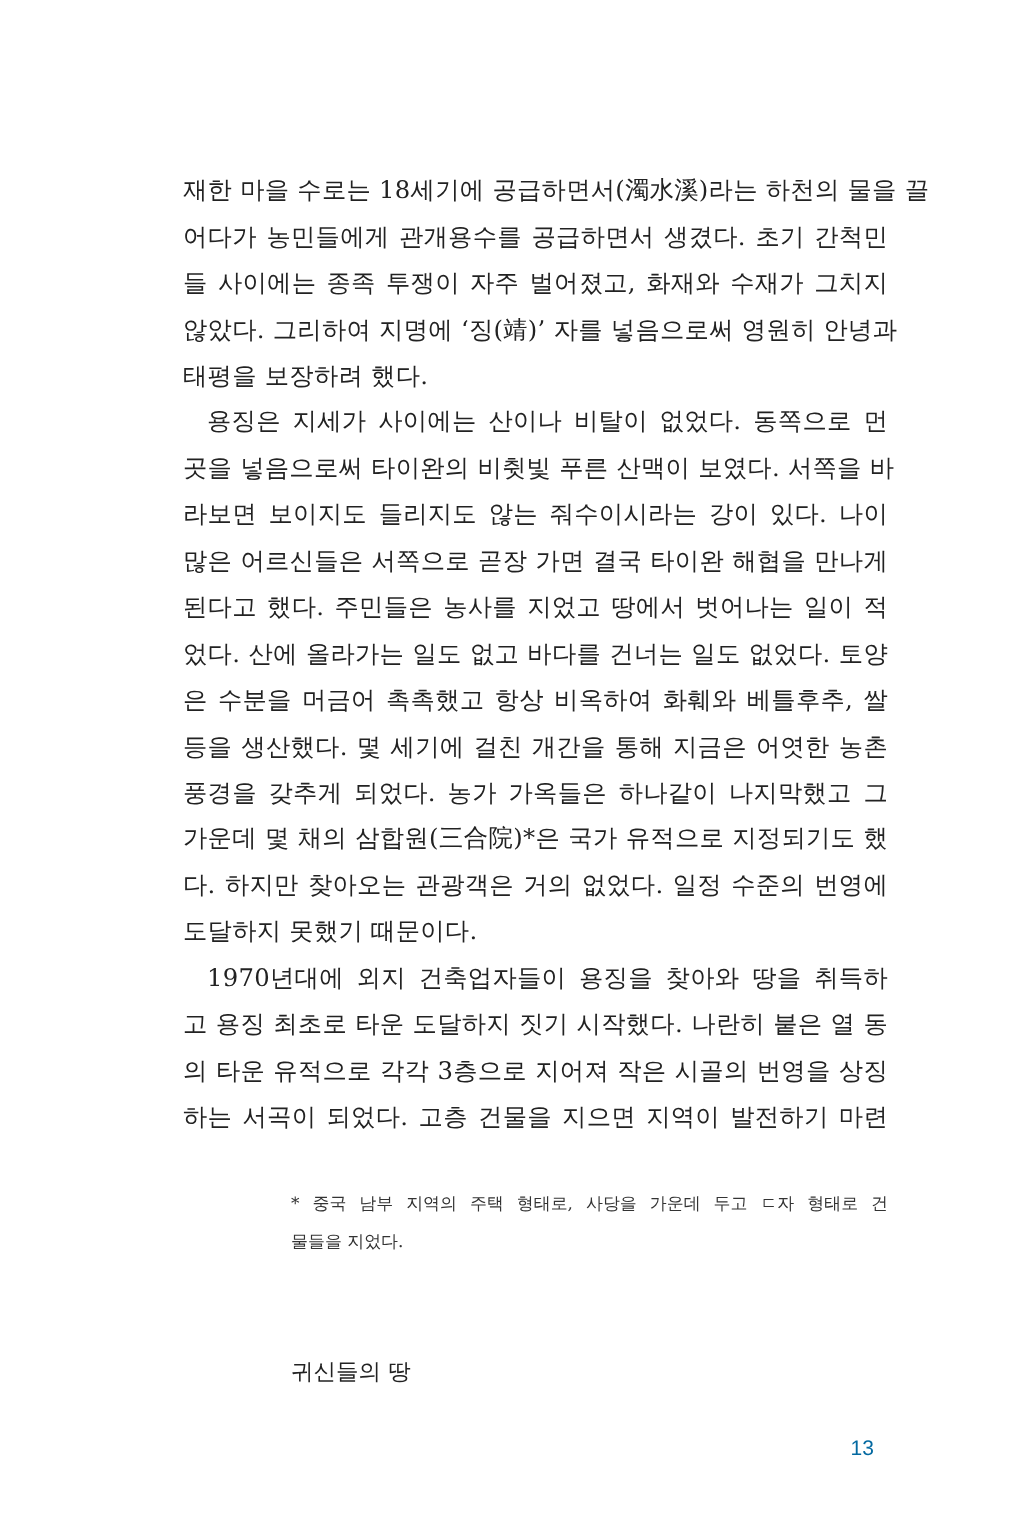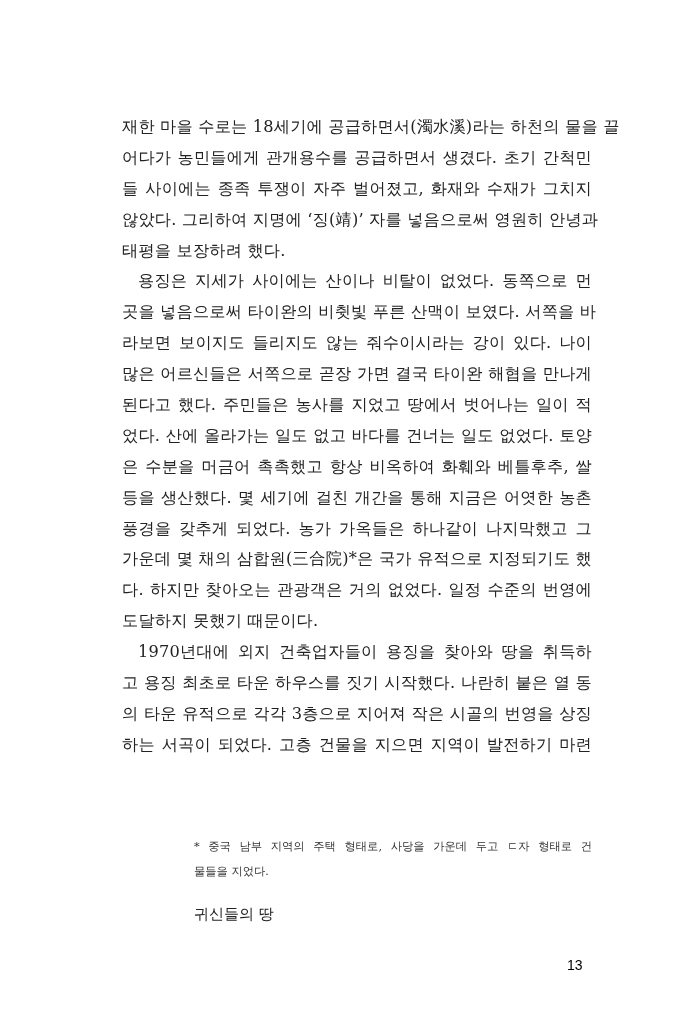--- a/index.html
+++ b/index.html
@@ -51,7 +51,7 @@
   <span class="line">다. 하지만 찾아오는 관광객은 거의 없었다. 일정 수준의 번영에</span>
   <span class="line last">도달하지 못했기 때문이다.</span>
   <span class="line indent">1970년대에 외지 건축업자들이 용징을 찾아와 땅을 취득하</span>
-  <span class="line">고 용징 최초로 타운 하우스를 짓기 시작했다. 나란히 붙은 열 동</span>
+  <span class="line">고 용징 최초로 타운 도달하지 짓기 시작했다. 나란히 붙은 열 동</span>
   <span class="line">의 타운 유적으로 각각 3층으로 지어져 작은 시골의 번영을 상징</span>
   <span class="line">하는 서곡이 되었다. 고층 건물을 지으면 지역이 발전하기 마련</span>
 </div>

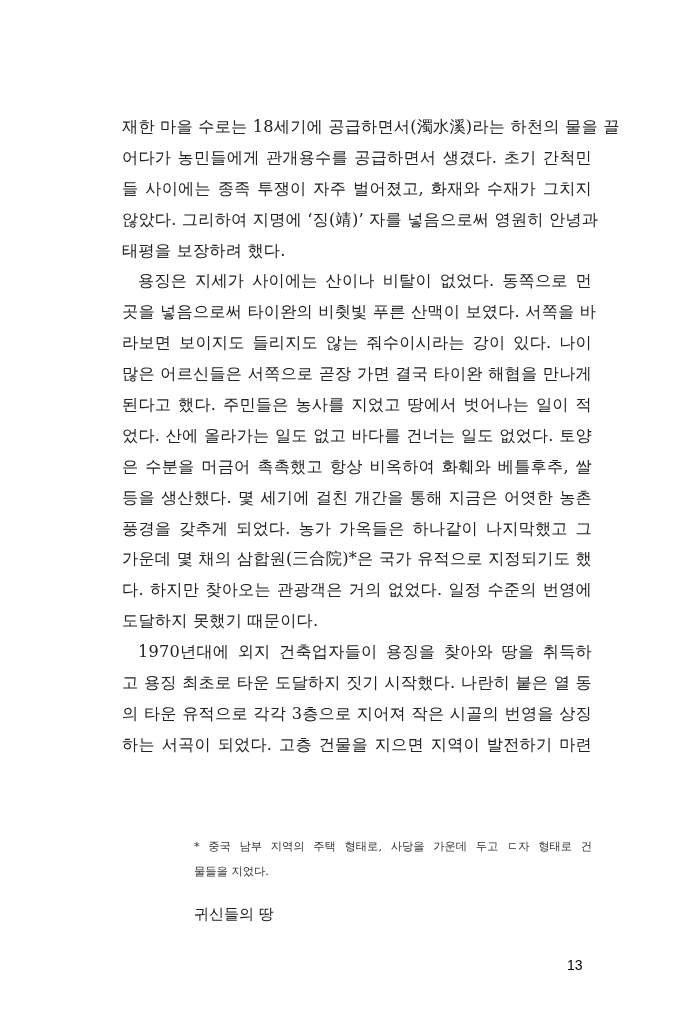--- a/index.html
+++ b/index.html
@@ -15,7 +15,7 @@
   .line.last { text-align-last: left; }
   .line.indent { padding-left: 16px; }
   .footnote {
-    position: absolute; left: 194px; top: 834px; width: 398px;
+    position: absolute; left: 194px; top: 790px; width: 398px;
     font-size: 11.3px; line-height: 25px; color: #333333;
   }
   .fline { display: block; white-space: nowrap; text-align: justify; text-align-last: justify; }

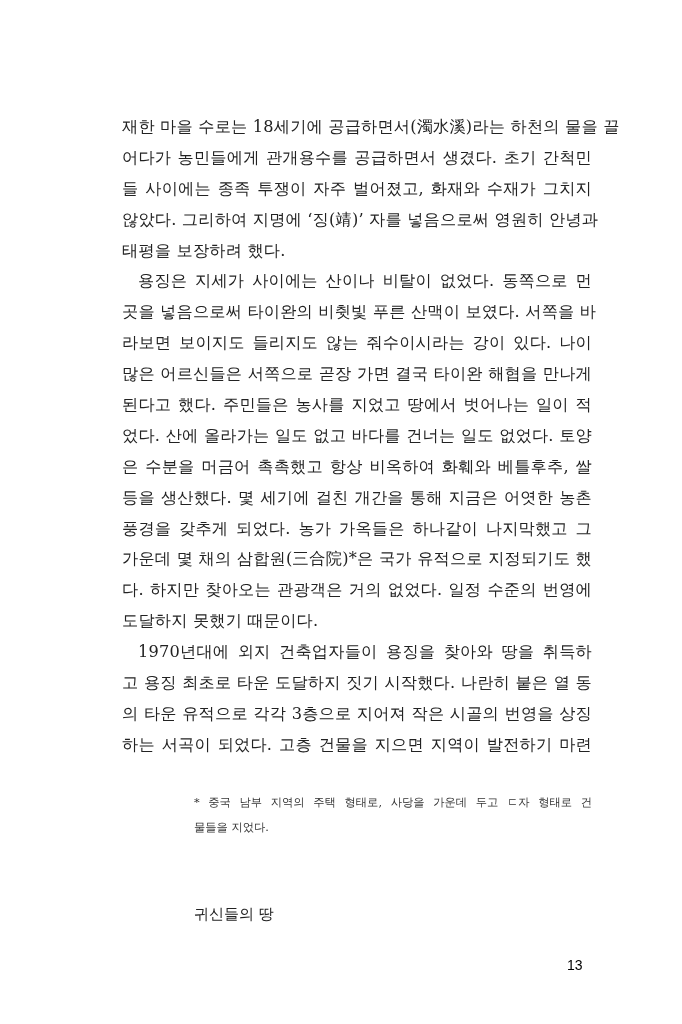--- a/index.html
+++ b/index.html
@@ -26,7 +26,7 @@
   }
   .page-number {
     position: absolute; left: 567px; top: 957px; font-family: "Liberation Sans", "DejaVu Sans", sans-serif;
-    font-size: 14px; color: #000000;
+    font-size: 14px; color: #0369a1;
   }
 </style>
 </head>

